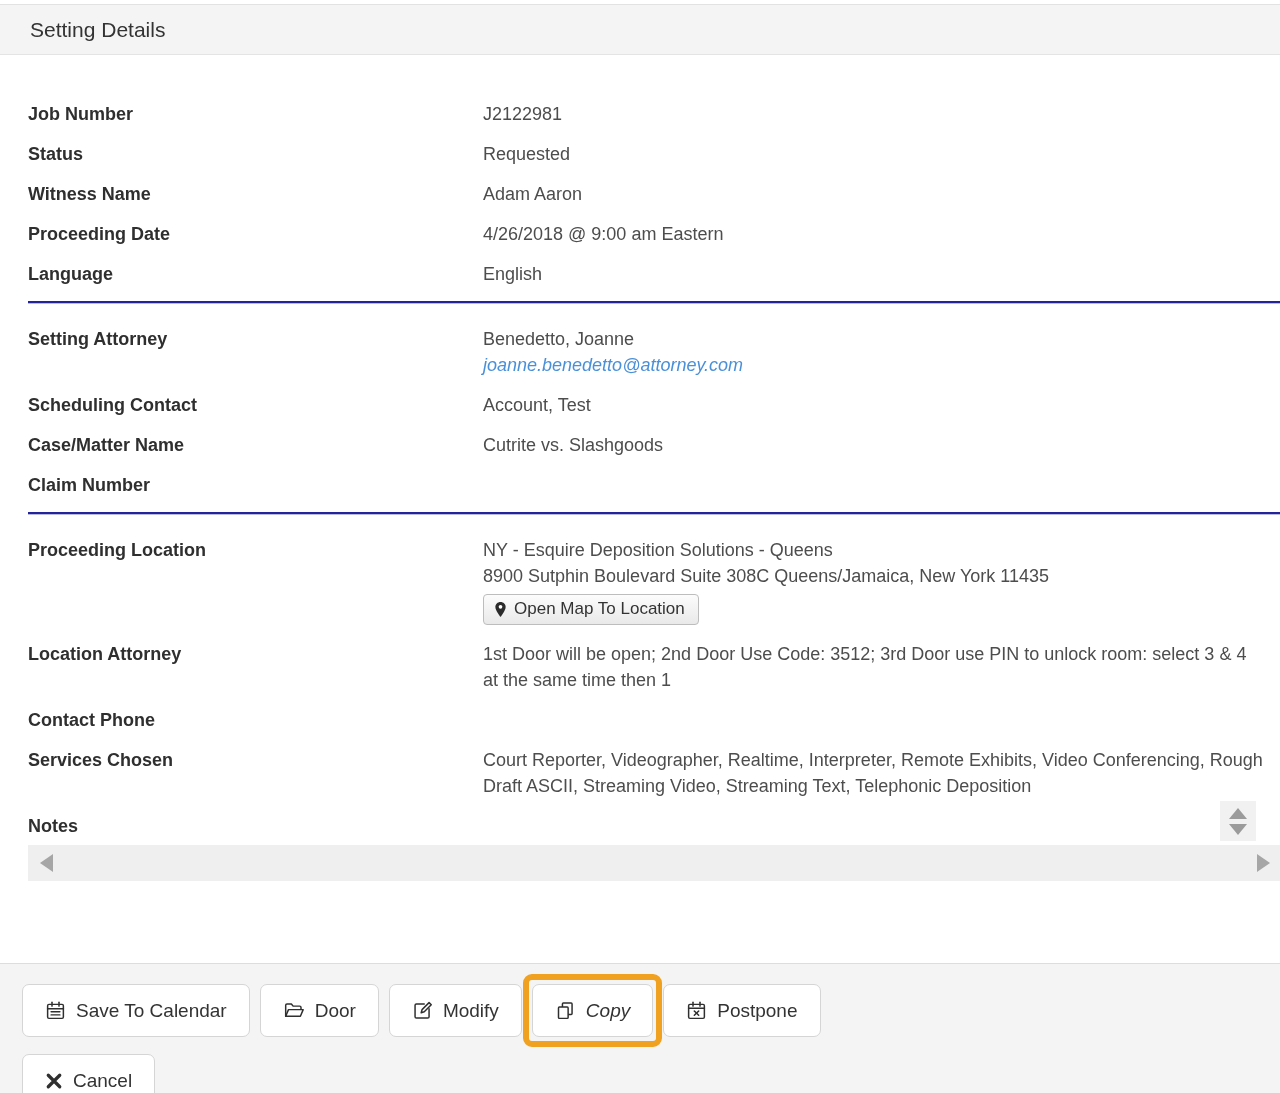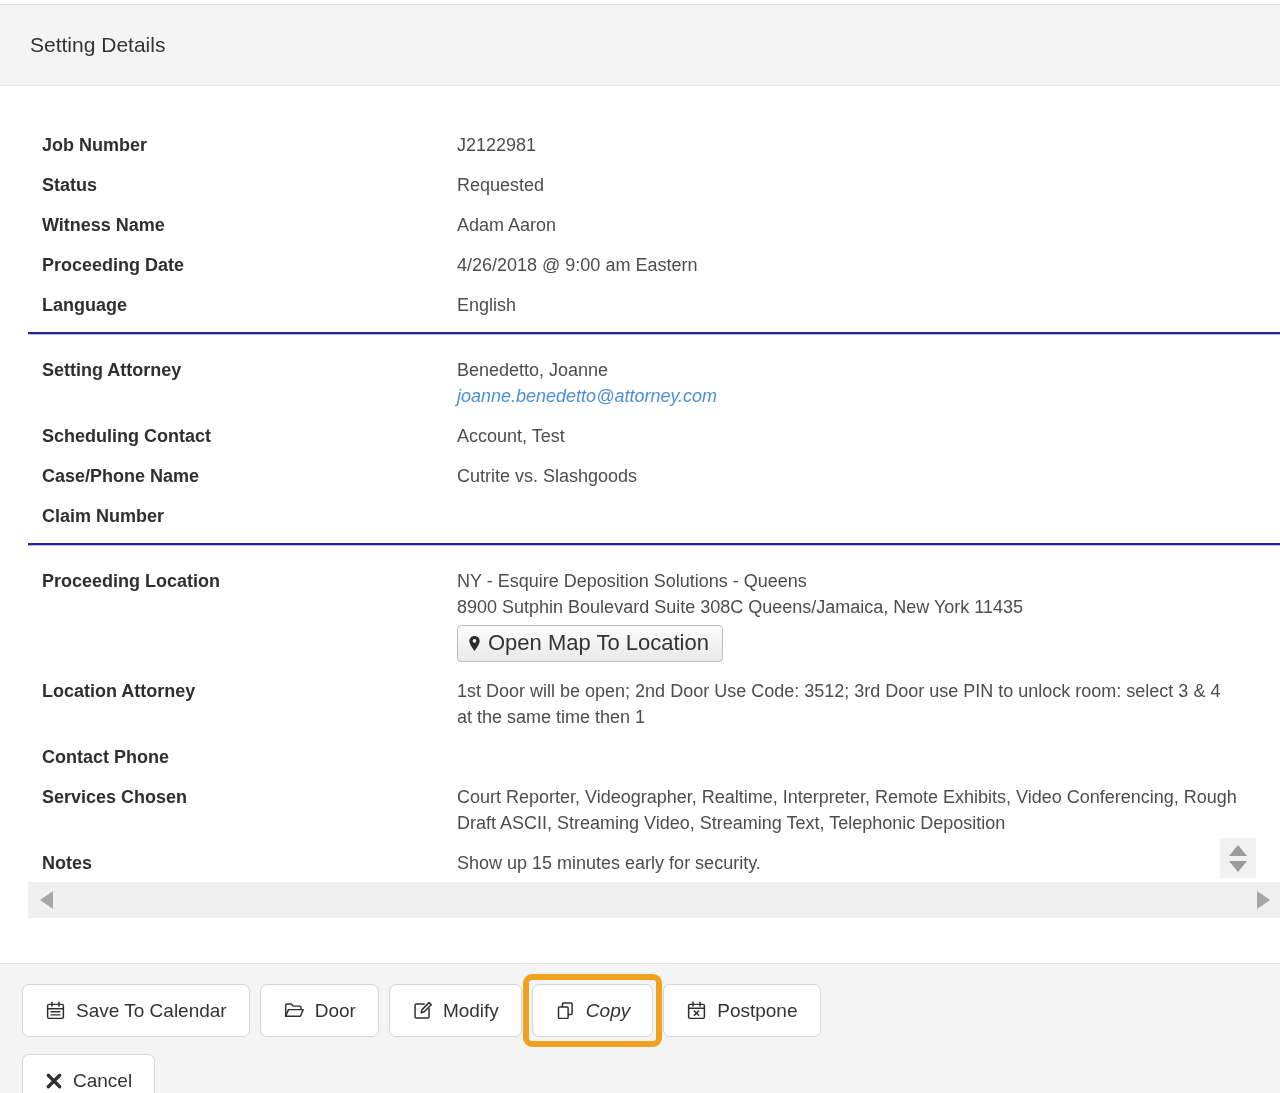--- a/index.html
+++ b/index.html
@@ -9,7 +9,7 @@
 
   
   .modal-header { margin-top:4px; background:#f4f4f4; border-top:1px solid #e2e2e2;
-    border-bottom:1px solid #e4e4e4; height:82px; display:flex; align-items:center;
+    border-bottom:1px solid #e4e4e4; height:51px; display:flex; align-items:center;
     padding-left:30px; }
   .modal-title { font-size:21px; color:#333; font-weight:400; }
 

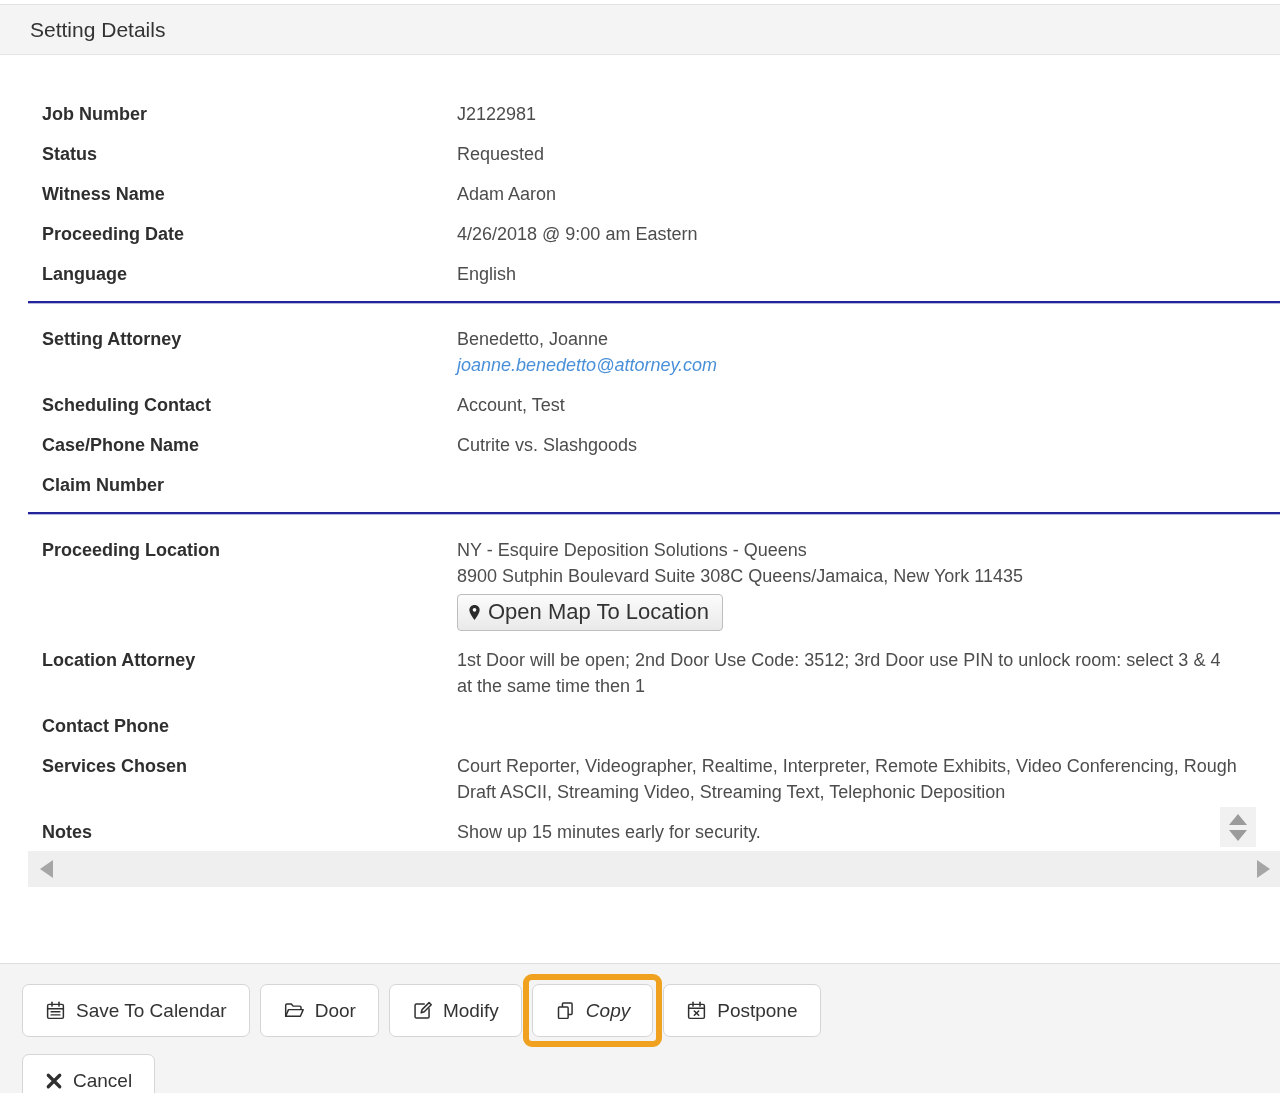--- a/index.html
+++ b/index.html
@@ -15,7 +15,7 @@
 
   
   .modal-body { flex:1; padding-top:46px; position:relative; }
-  .row { display:flex; padding-left:42px; margin-bottom:14px; font-size:18px; line-height:26px; position:relative; }
+  .row { display:flex; padding-left:28px; margin-bottom:14px; font-size:18px; line-height:26px; position:relative;gap:40px; }
   .flabel { width:415px; min-width:415px; font-weight:700; color:#2f2f2f; }
   .fvalue { color:#4d4d4d; max-width:782px; }
   .fvalue a { color:#4a90d9; text-decoration:none;font-style:italic; }

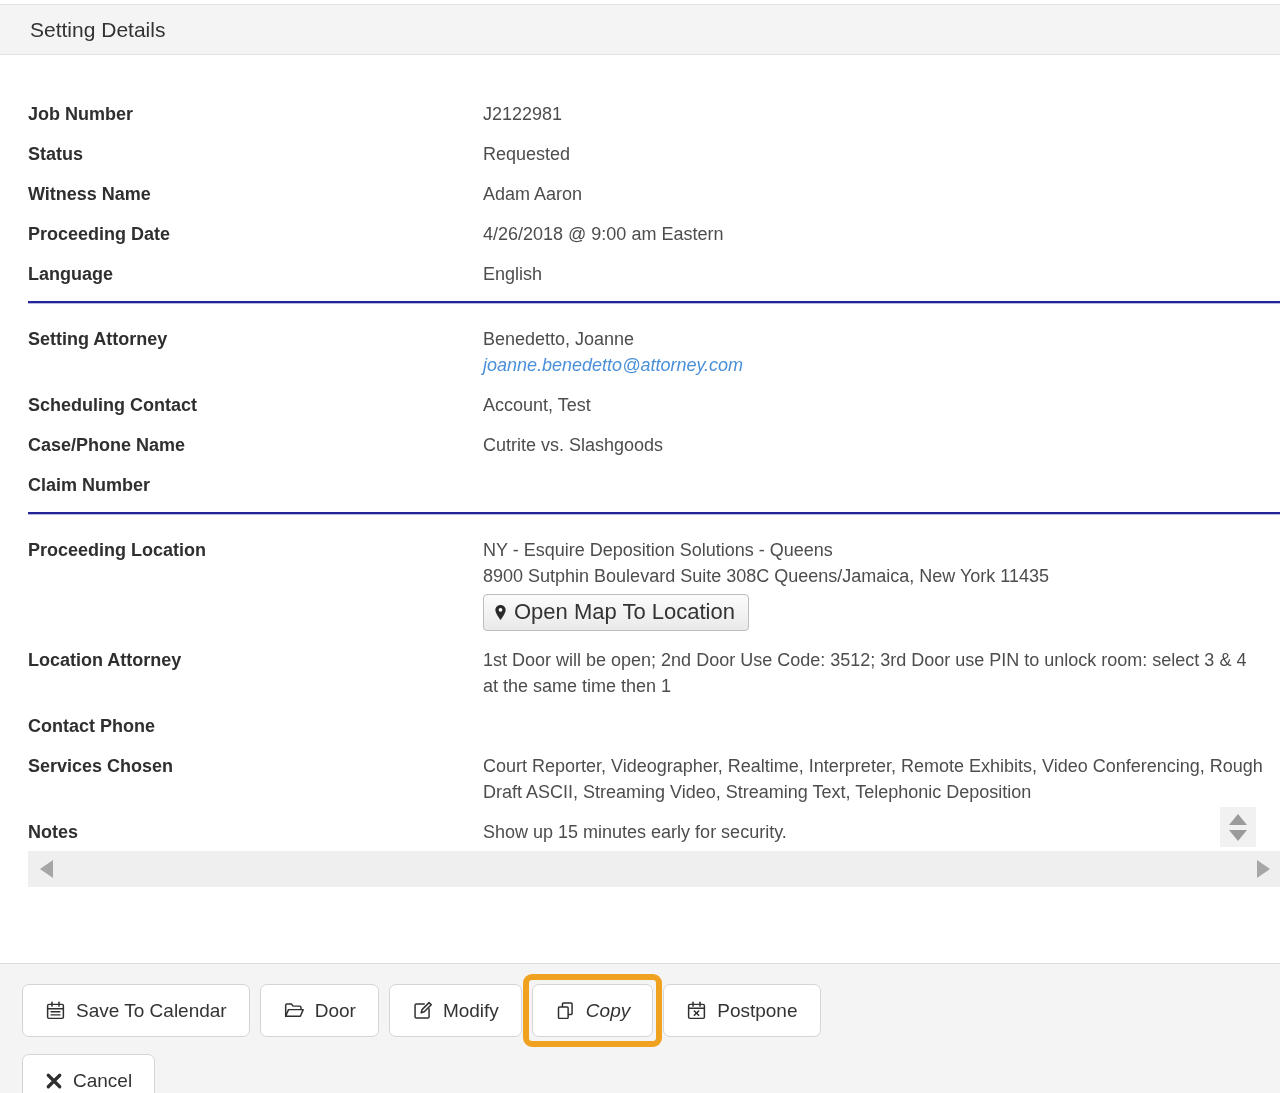--- a/index.html
+++ b/index.html
@@ -99,7 +99,7 @@
       <div class="fvalue">Account, Test</div>
     </div>
     <div class="row">
-      <div class="flabel">Case/Phone Name</div>
+      <div class="flabel">Case/Matter Name</div>
       <div class="fvalue">Cutrite vs. Slashgoods</div>
     </div>
     <div class="row">

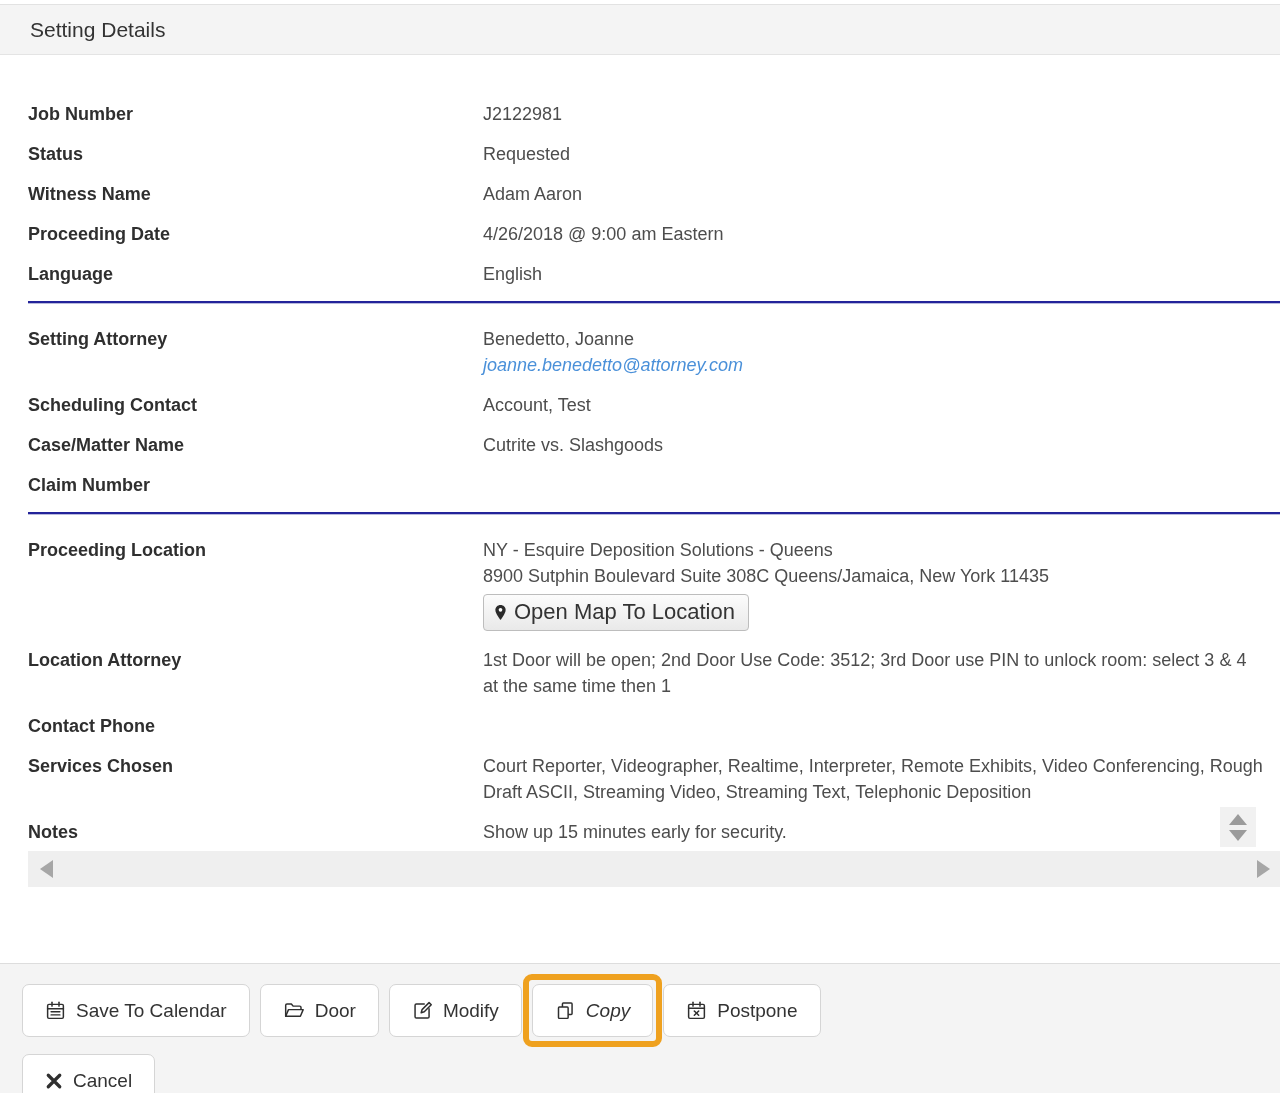--- a/index.html
+++ b/index.html
@@ -24,7 +24,7 @@
 
   
   .map-btn { display:inline-flex; align-items:center; gap:7px; margin:5px 0 2px 0;
-    padding:4px 13px 5px 10px; font-size:22px; color:#333; background:linear-gradient(#fcfcfc,#e9e9e9);
+    padding:4px 13px 5px 10px; font-size:17px; color:#333; background:linear-gradient(#fcfcfc,#e9e9e9);
     border:1px solid #bdbdbd; border-radius:4px; cursor:pointer; font-family:inherit; }
 
   

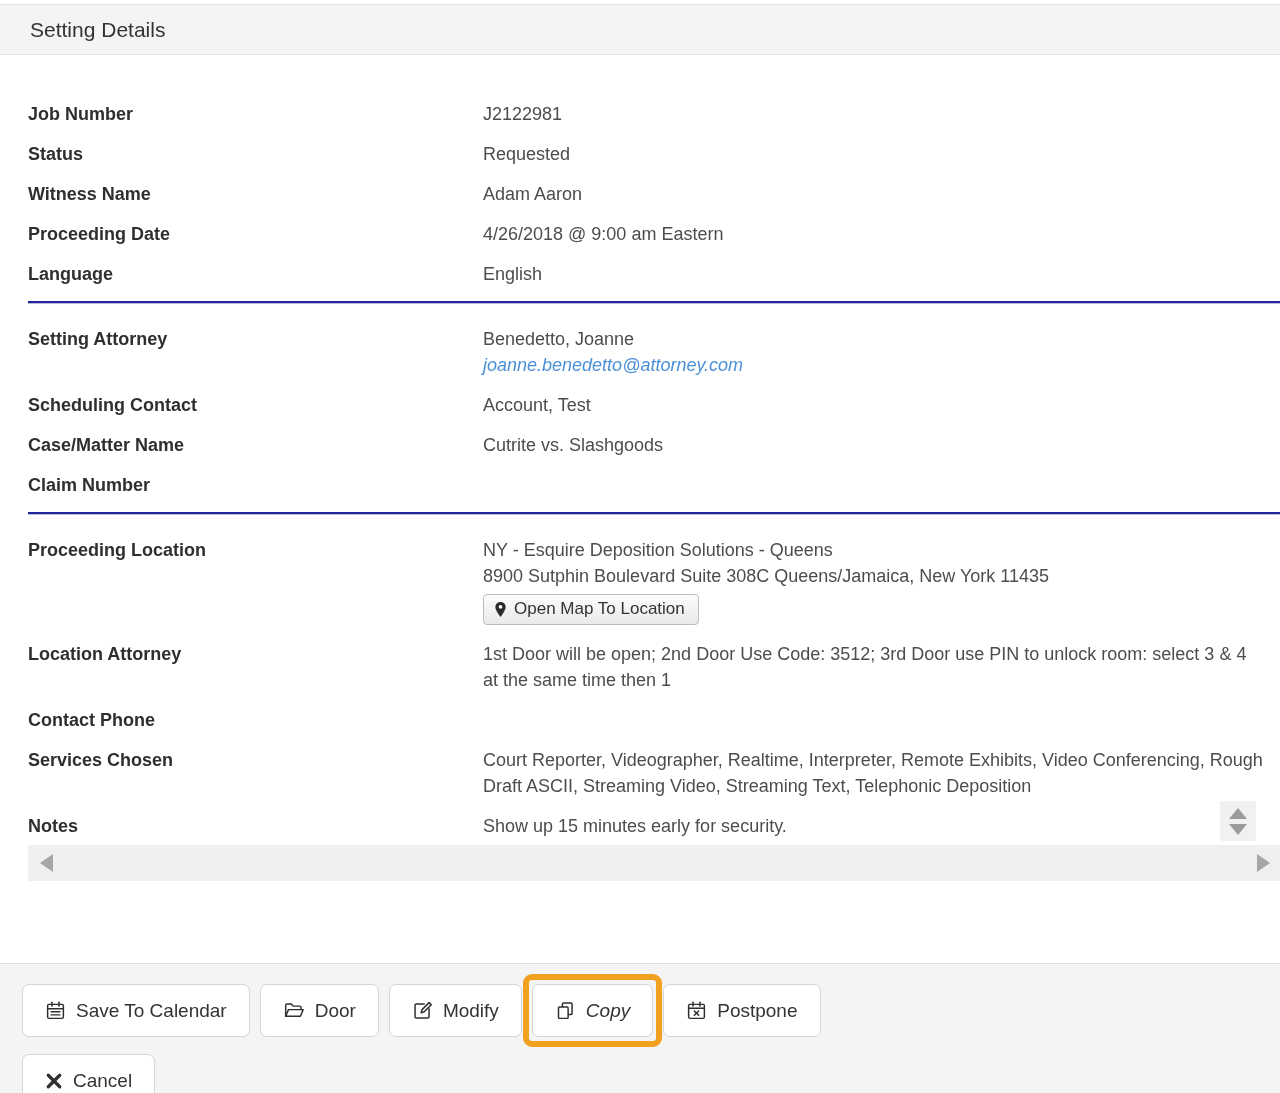--- a/index.html
+++ b/index.html
@@ -137,7 +137,6 @@
     </div>
     <div class="row" style="margin-bottom:6px;">
       <div class="flabel">Notes</div>
-      <div class="fvalue">Show up 15 minutes early for security.</div>
       <div class="v-spinner">
         <div class="tri-up"></div>
         <div class="tri-down"></div>

